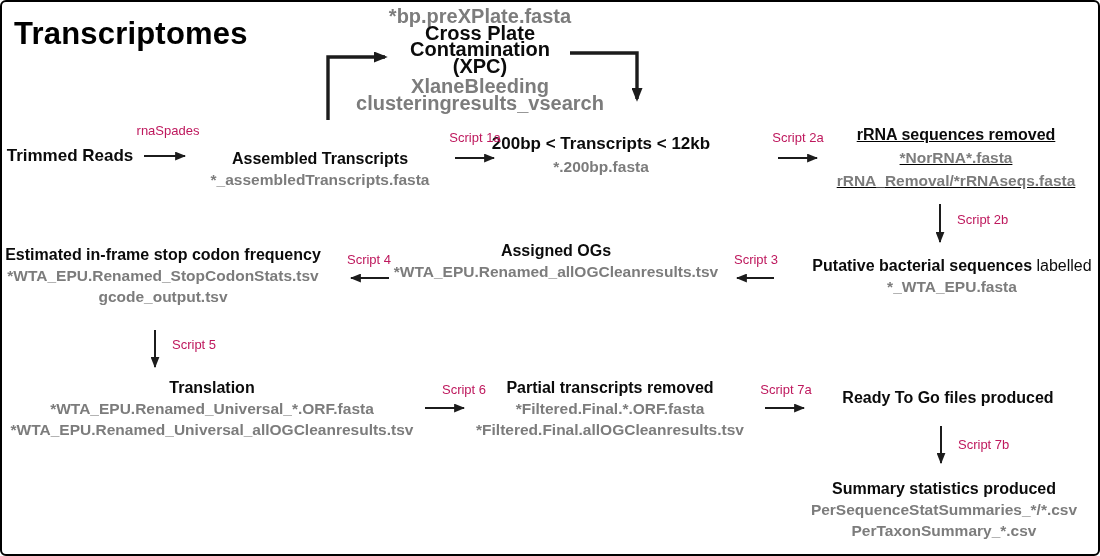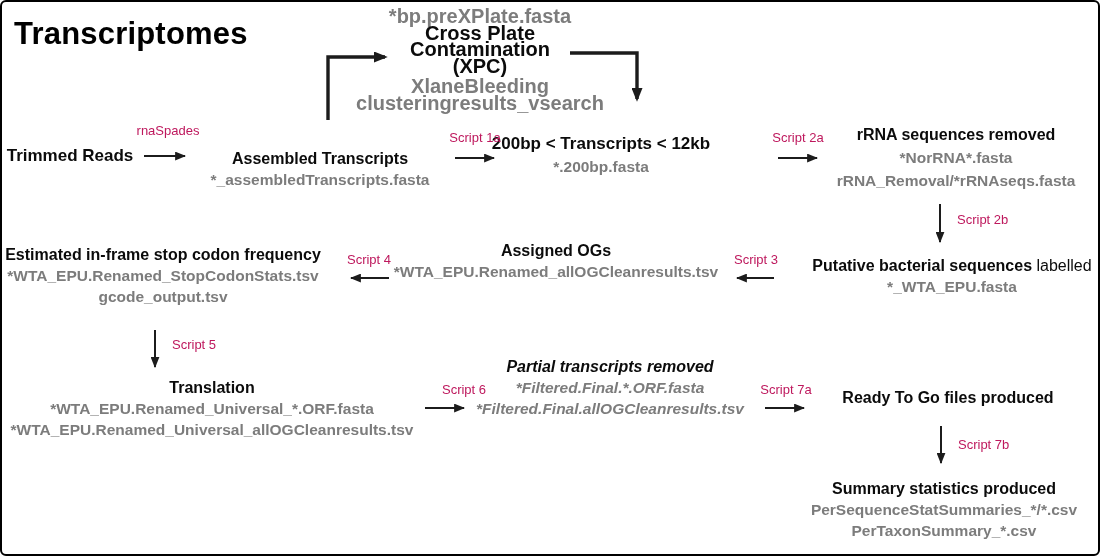--- a/index.html
+++ b/index.html
@@ -48,7 +48,7 @@
   <div class="nf">*.200bp.fasta</div>
 </div>
 
-<div class="node" style="left:956px;top:126px;">
+<div class="node" style="left:956px;top:126px;text-decoration:underline;">
   <div class="nt">rRNA sequences removed</div>
   <div class="nf">*NorRNA*.fasta</div>
   <div class="nf">rRNA_Removal/*rRNAseqs.fasta</div>

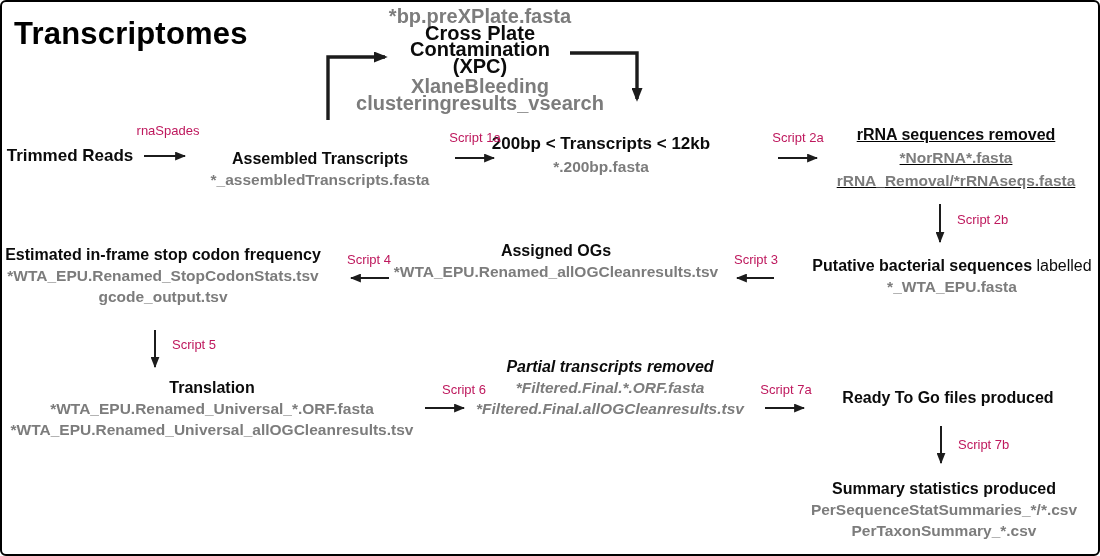--- a/index.html
+++ b/index.html
@@ -76,7 +76,7 @@
   <div class="nf nf-tight">*WTA_EPU.Renamed_Universal_allOGCleanresults.tsv</div>
 </div>
 
-<div class="node" style="left:610px;top:358px;font-style:italic;">
+<div class="node" style="left:610px;top:379px;">
   <div class="nt">Partial transcripts removed</div>
   <div class="nf nf-tight">*Filtered.Final.*.ORF.fasta</div>
   <div class="nf nf-tight">*Filtered.Final.allOGCleanresults.tsv</div>

